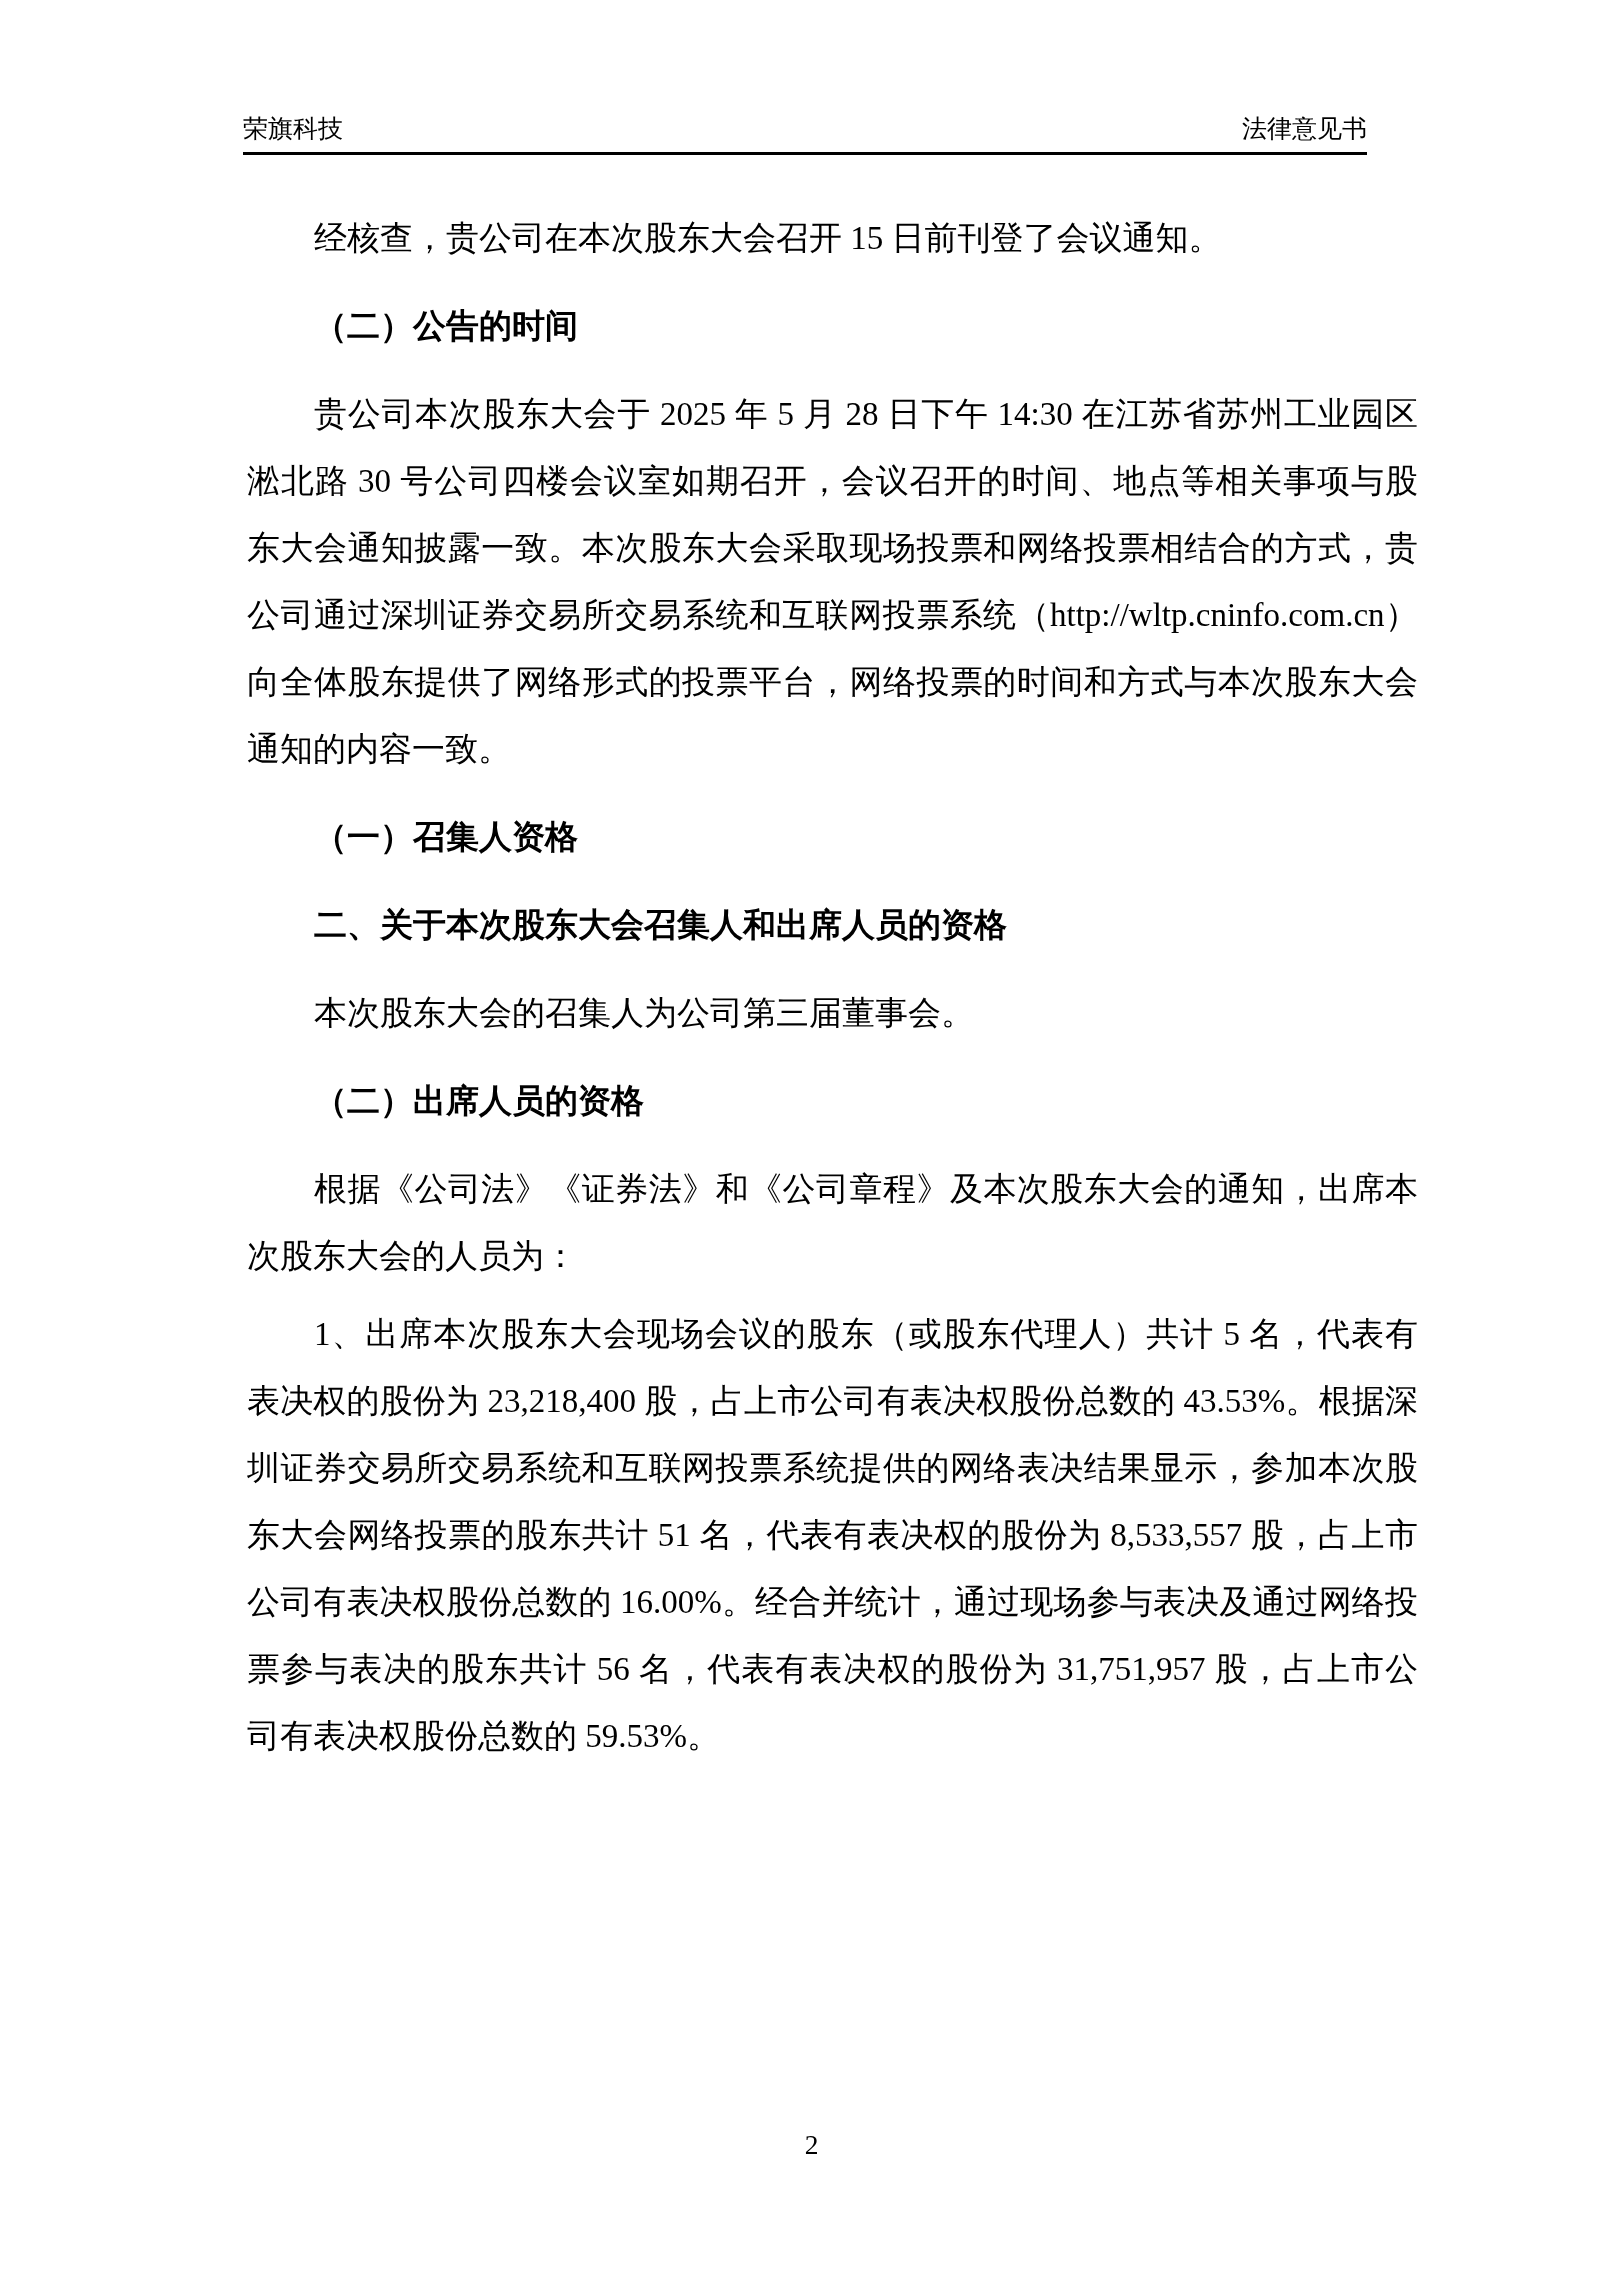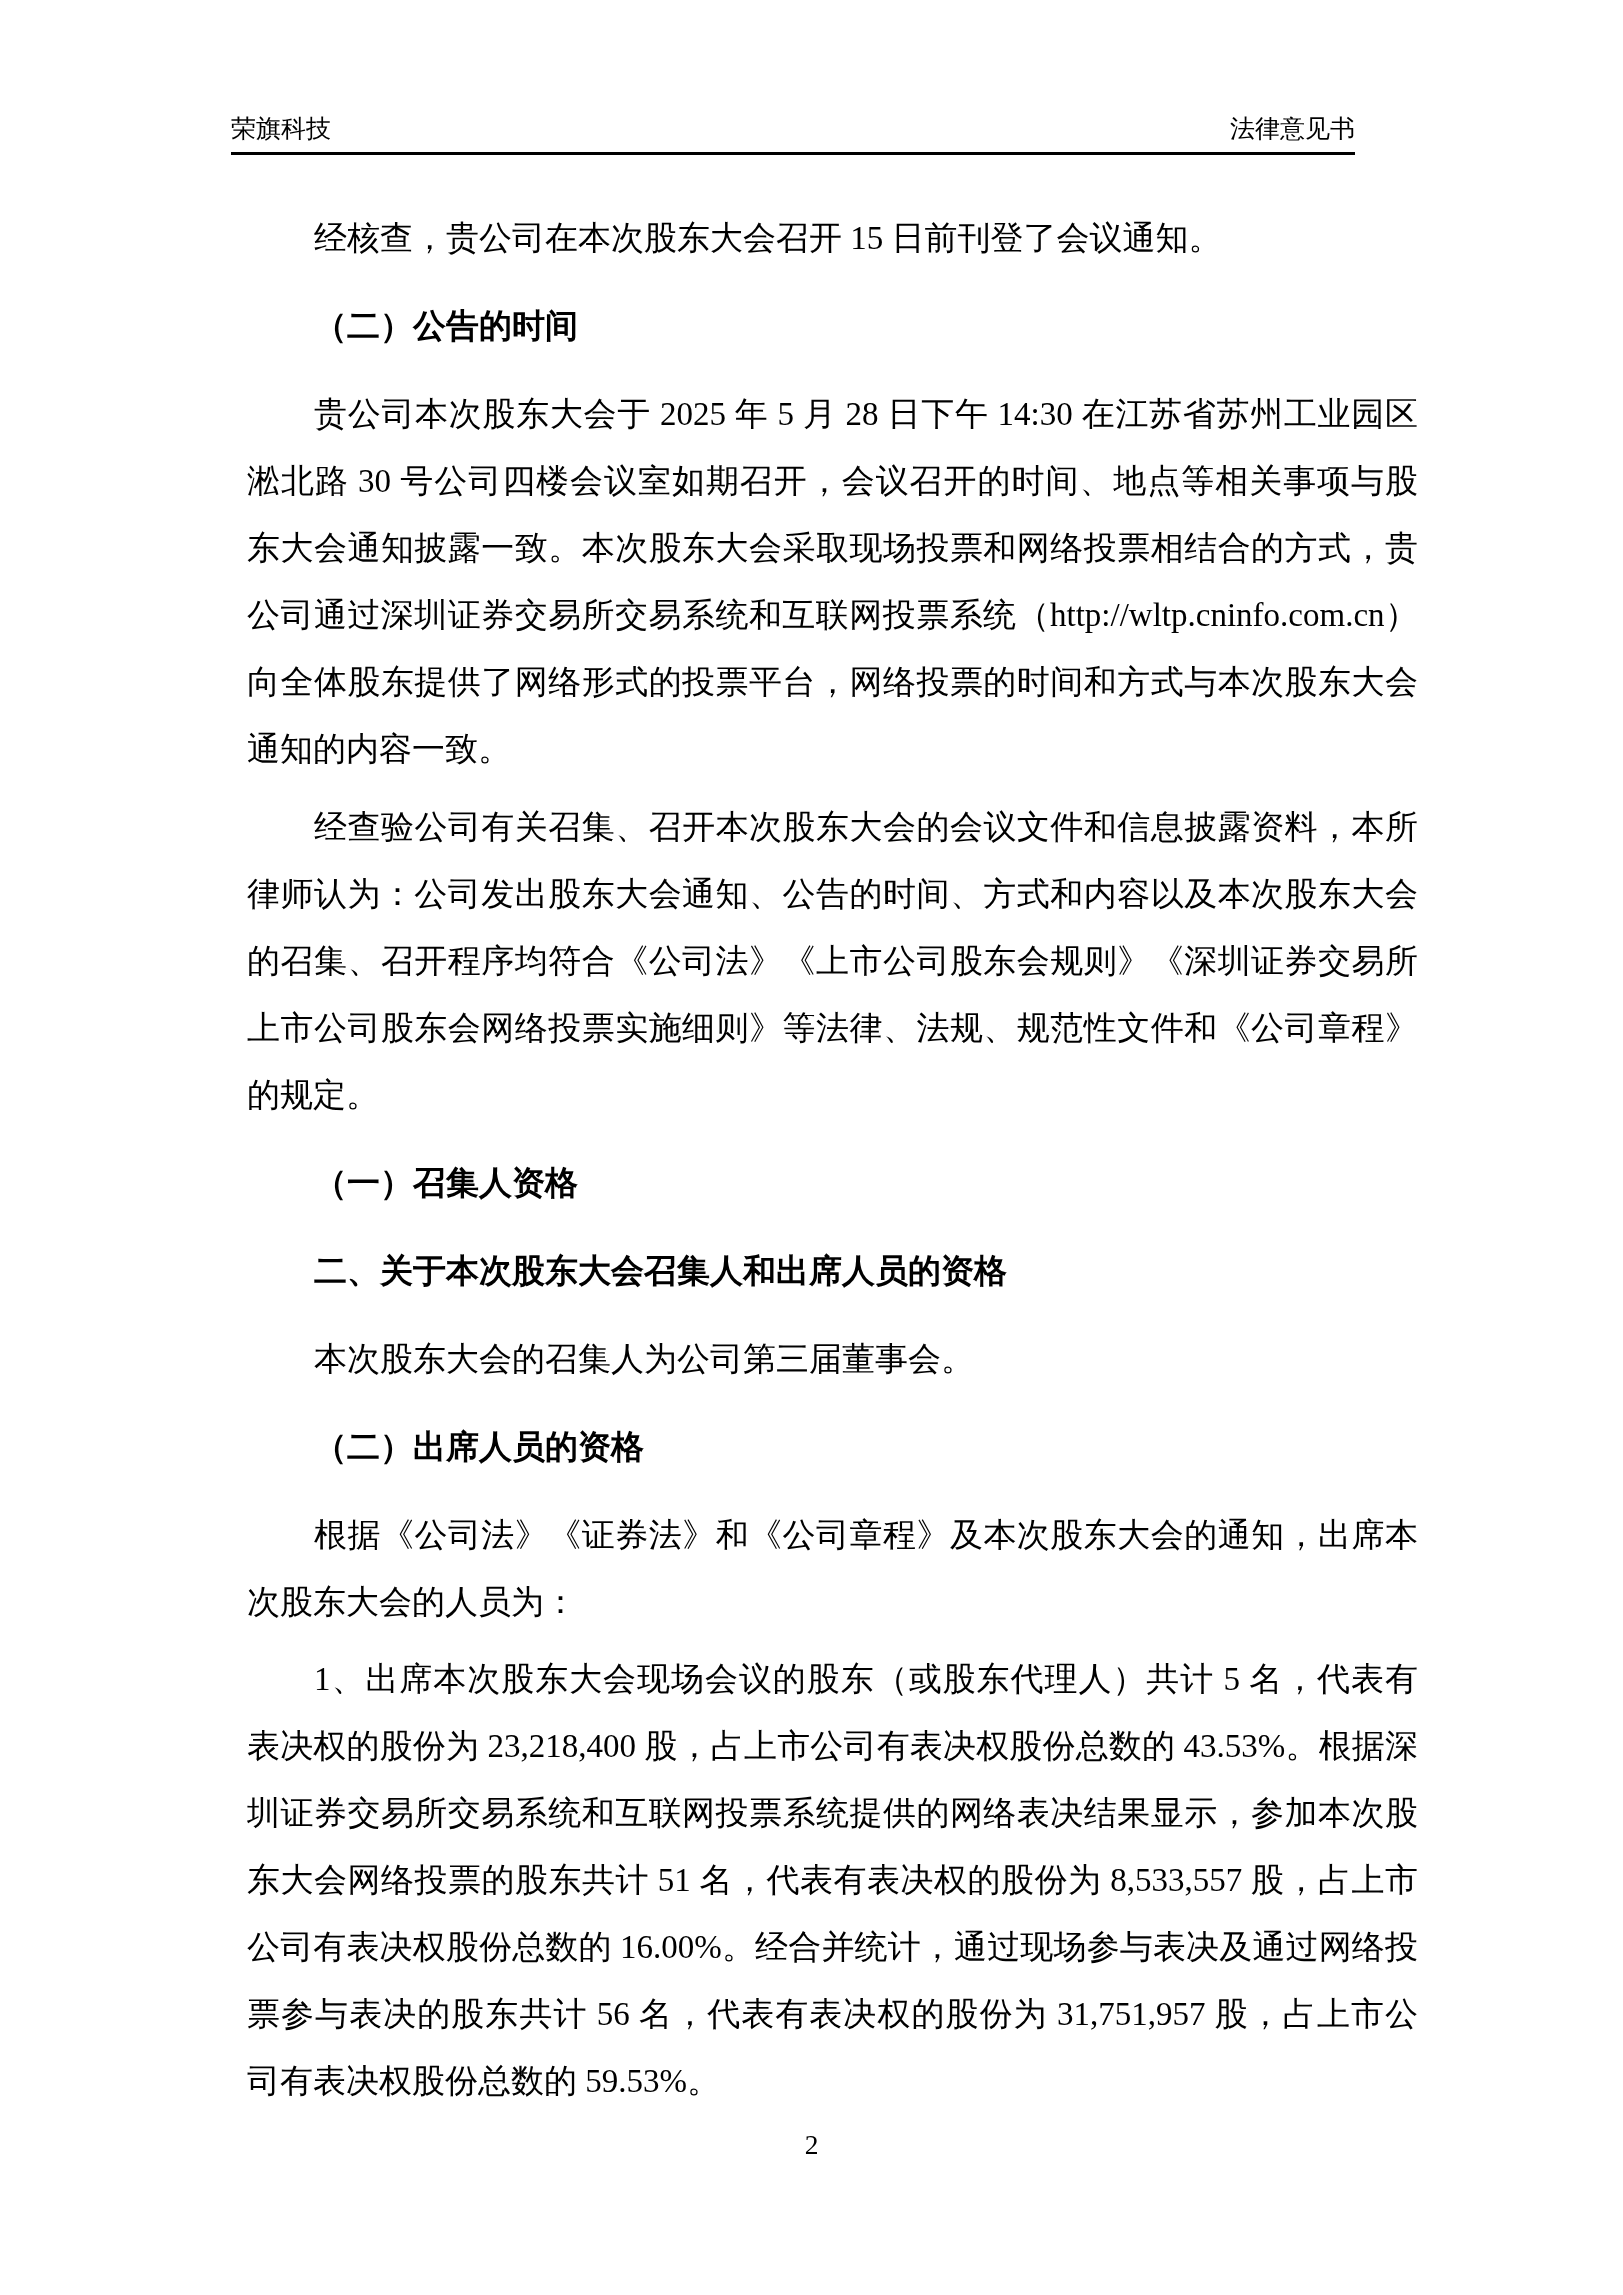--- a/index.html
+++ b/index.html
@@ -15,7 +15,7 @@
   }
   .header {
     position: absolute;
-    left: 231px;
+    left: 243px;
     top: 113px;
     width: 1124px;
     display: flex;

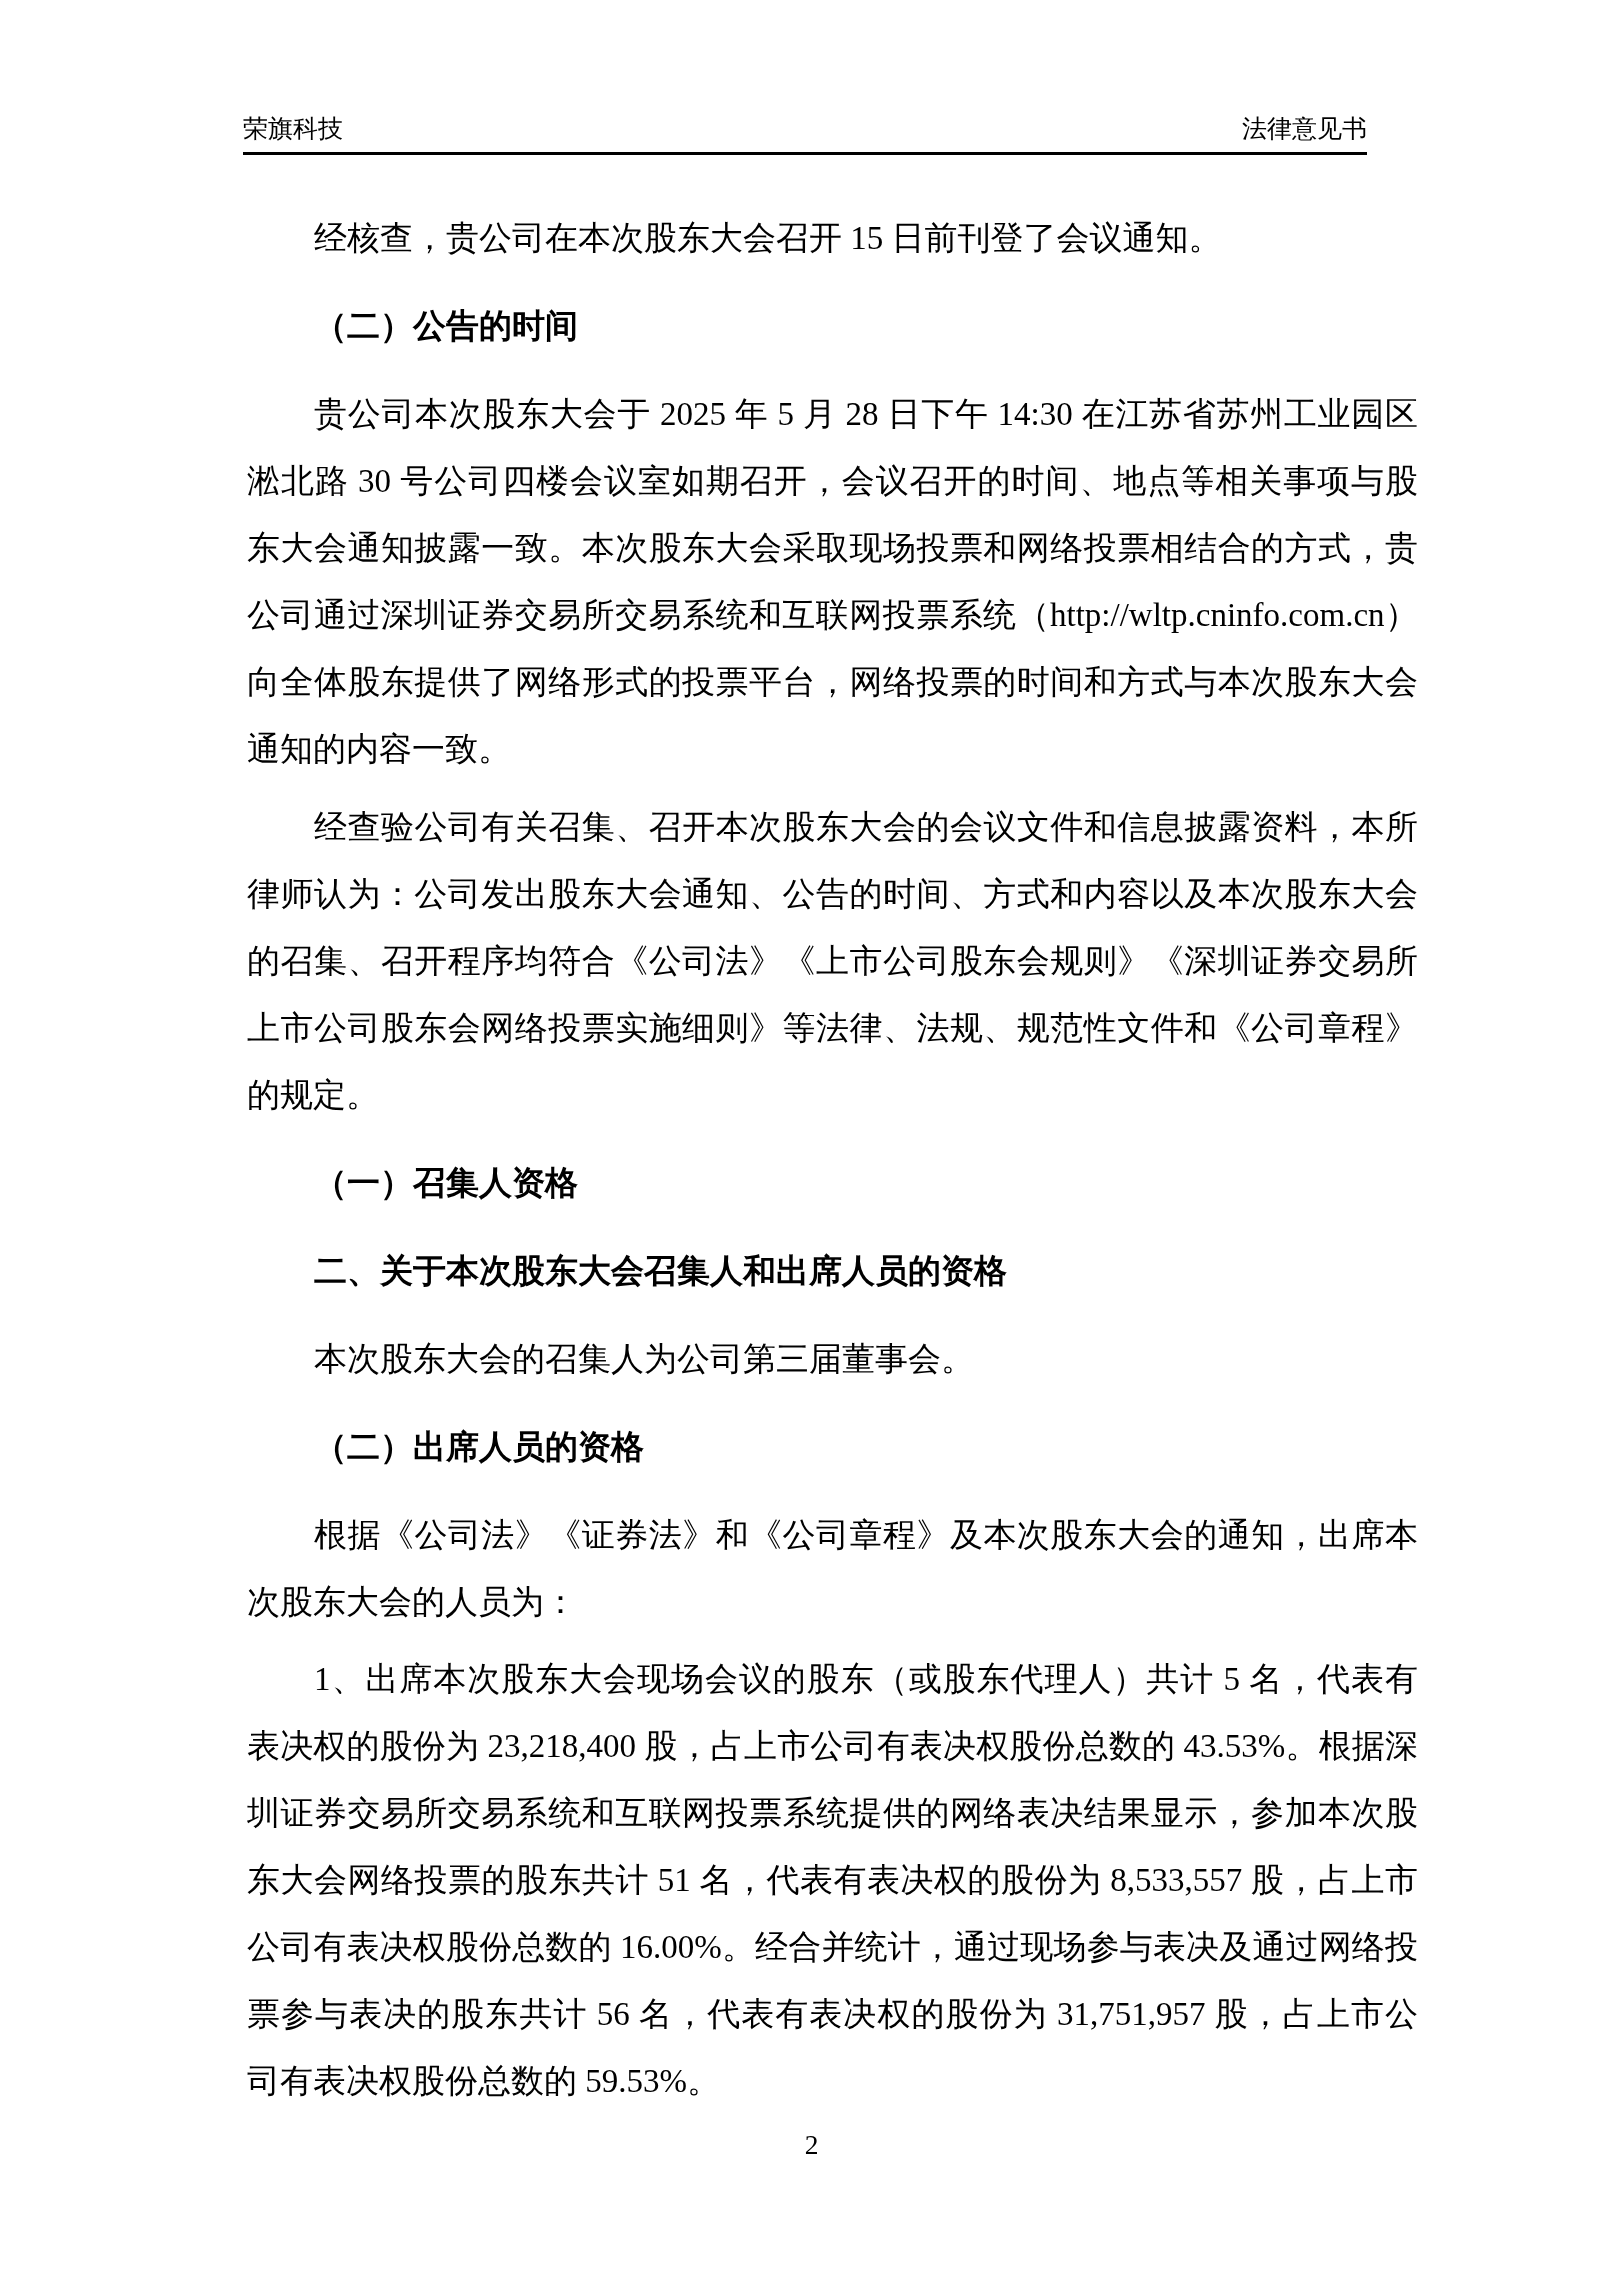--- a/index.html
+++ b/index.html
@@ -70,7 +70,6 @@
     <p class="para">经核查，贵公司在本次股东大会召开 15 日前刊登了会议通知。</p>
     <p class="heading">（二）公告的时间</p>
     <p class="para">贵公司本次股东大会于 2025 年 5 月 28 日下午 14:30 在江苏省苏州工业园区淞北路 30 号公司四楼会议室如期召开，会议召开的时间、地点等相关事项与股东大会通知披露一致。本次股东大会采取现场投票和网络投票相结合的方式，贵公司通过深圳证券交易所交易系统和互联网投票系统（http://wltp.cninfo.com.cn）向全体股东提供了网络形式的投票平台，网络投票的时间和方式与本次股东大会通知的内容一致。</p>
-    <p class="para">经查验公司有关召集、召开本次股东大会的会议文件和信息披露资料，本所律师认为：公司发出股东大会通知、公告的时间、方式和内容以及本次股东大会的召集、召开程序均符合《公司法》《上市公司股东会规则》《深圳证券交易所上市公司股东会网络投票实施细则》等法律、法规、规范性文件和《公司章程》的规定。</p>
     <p class="heading">（一）召集人资格</p>
     <p class="heading">二、关于本次股东大会召集人和出席人员的资格</p>
     <p class="para">本次股东大会的召集人为公司第三届董事会。</p>

